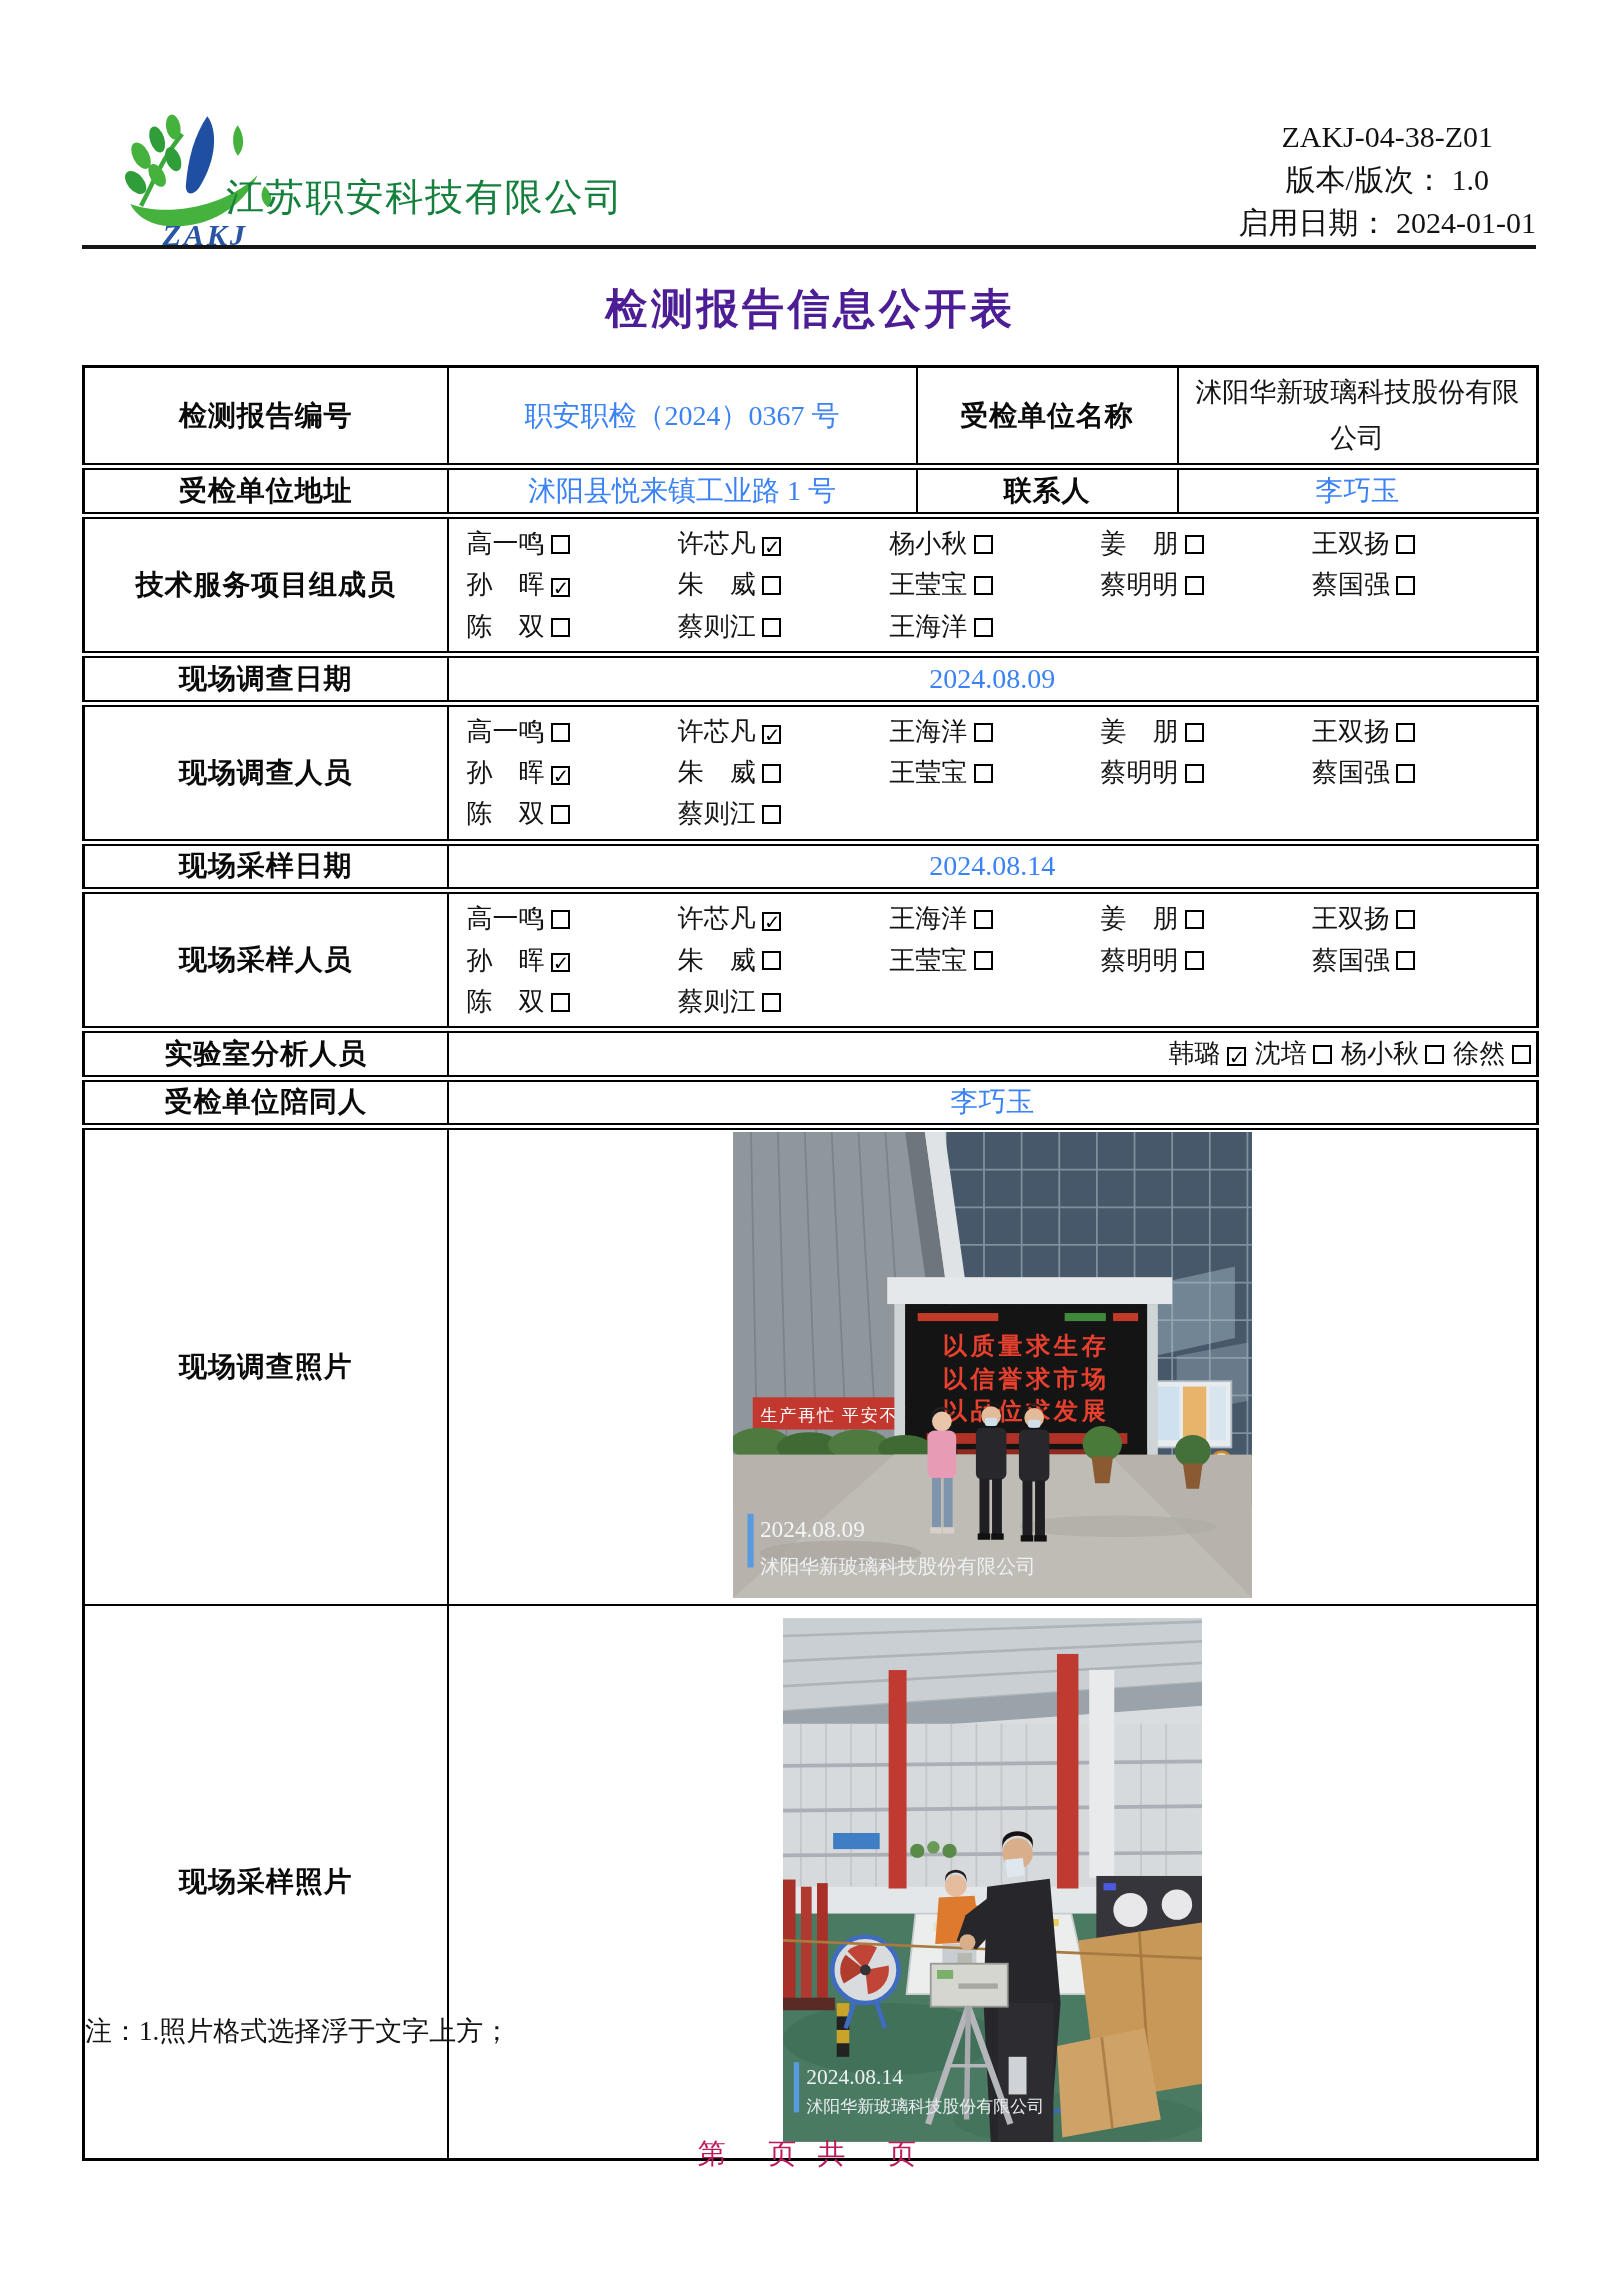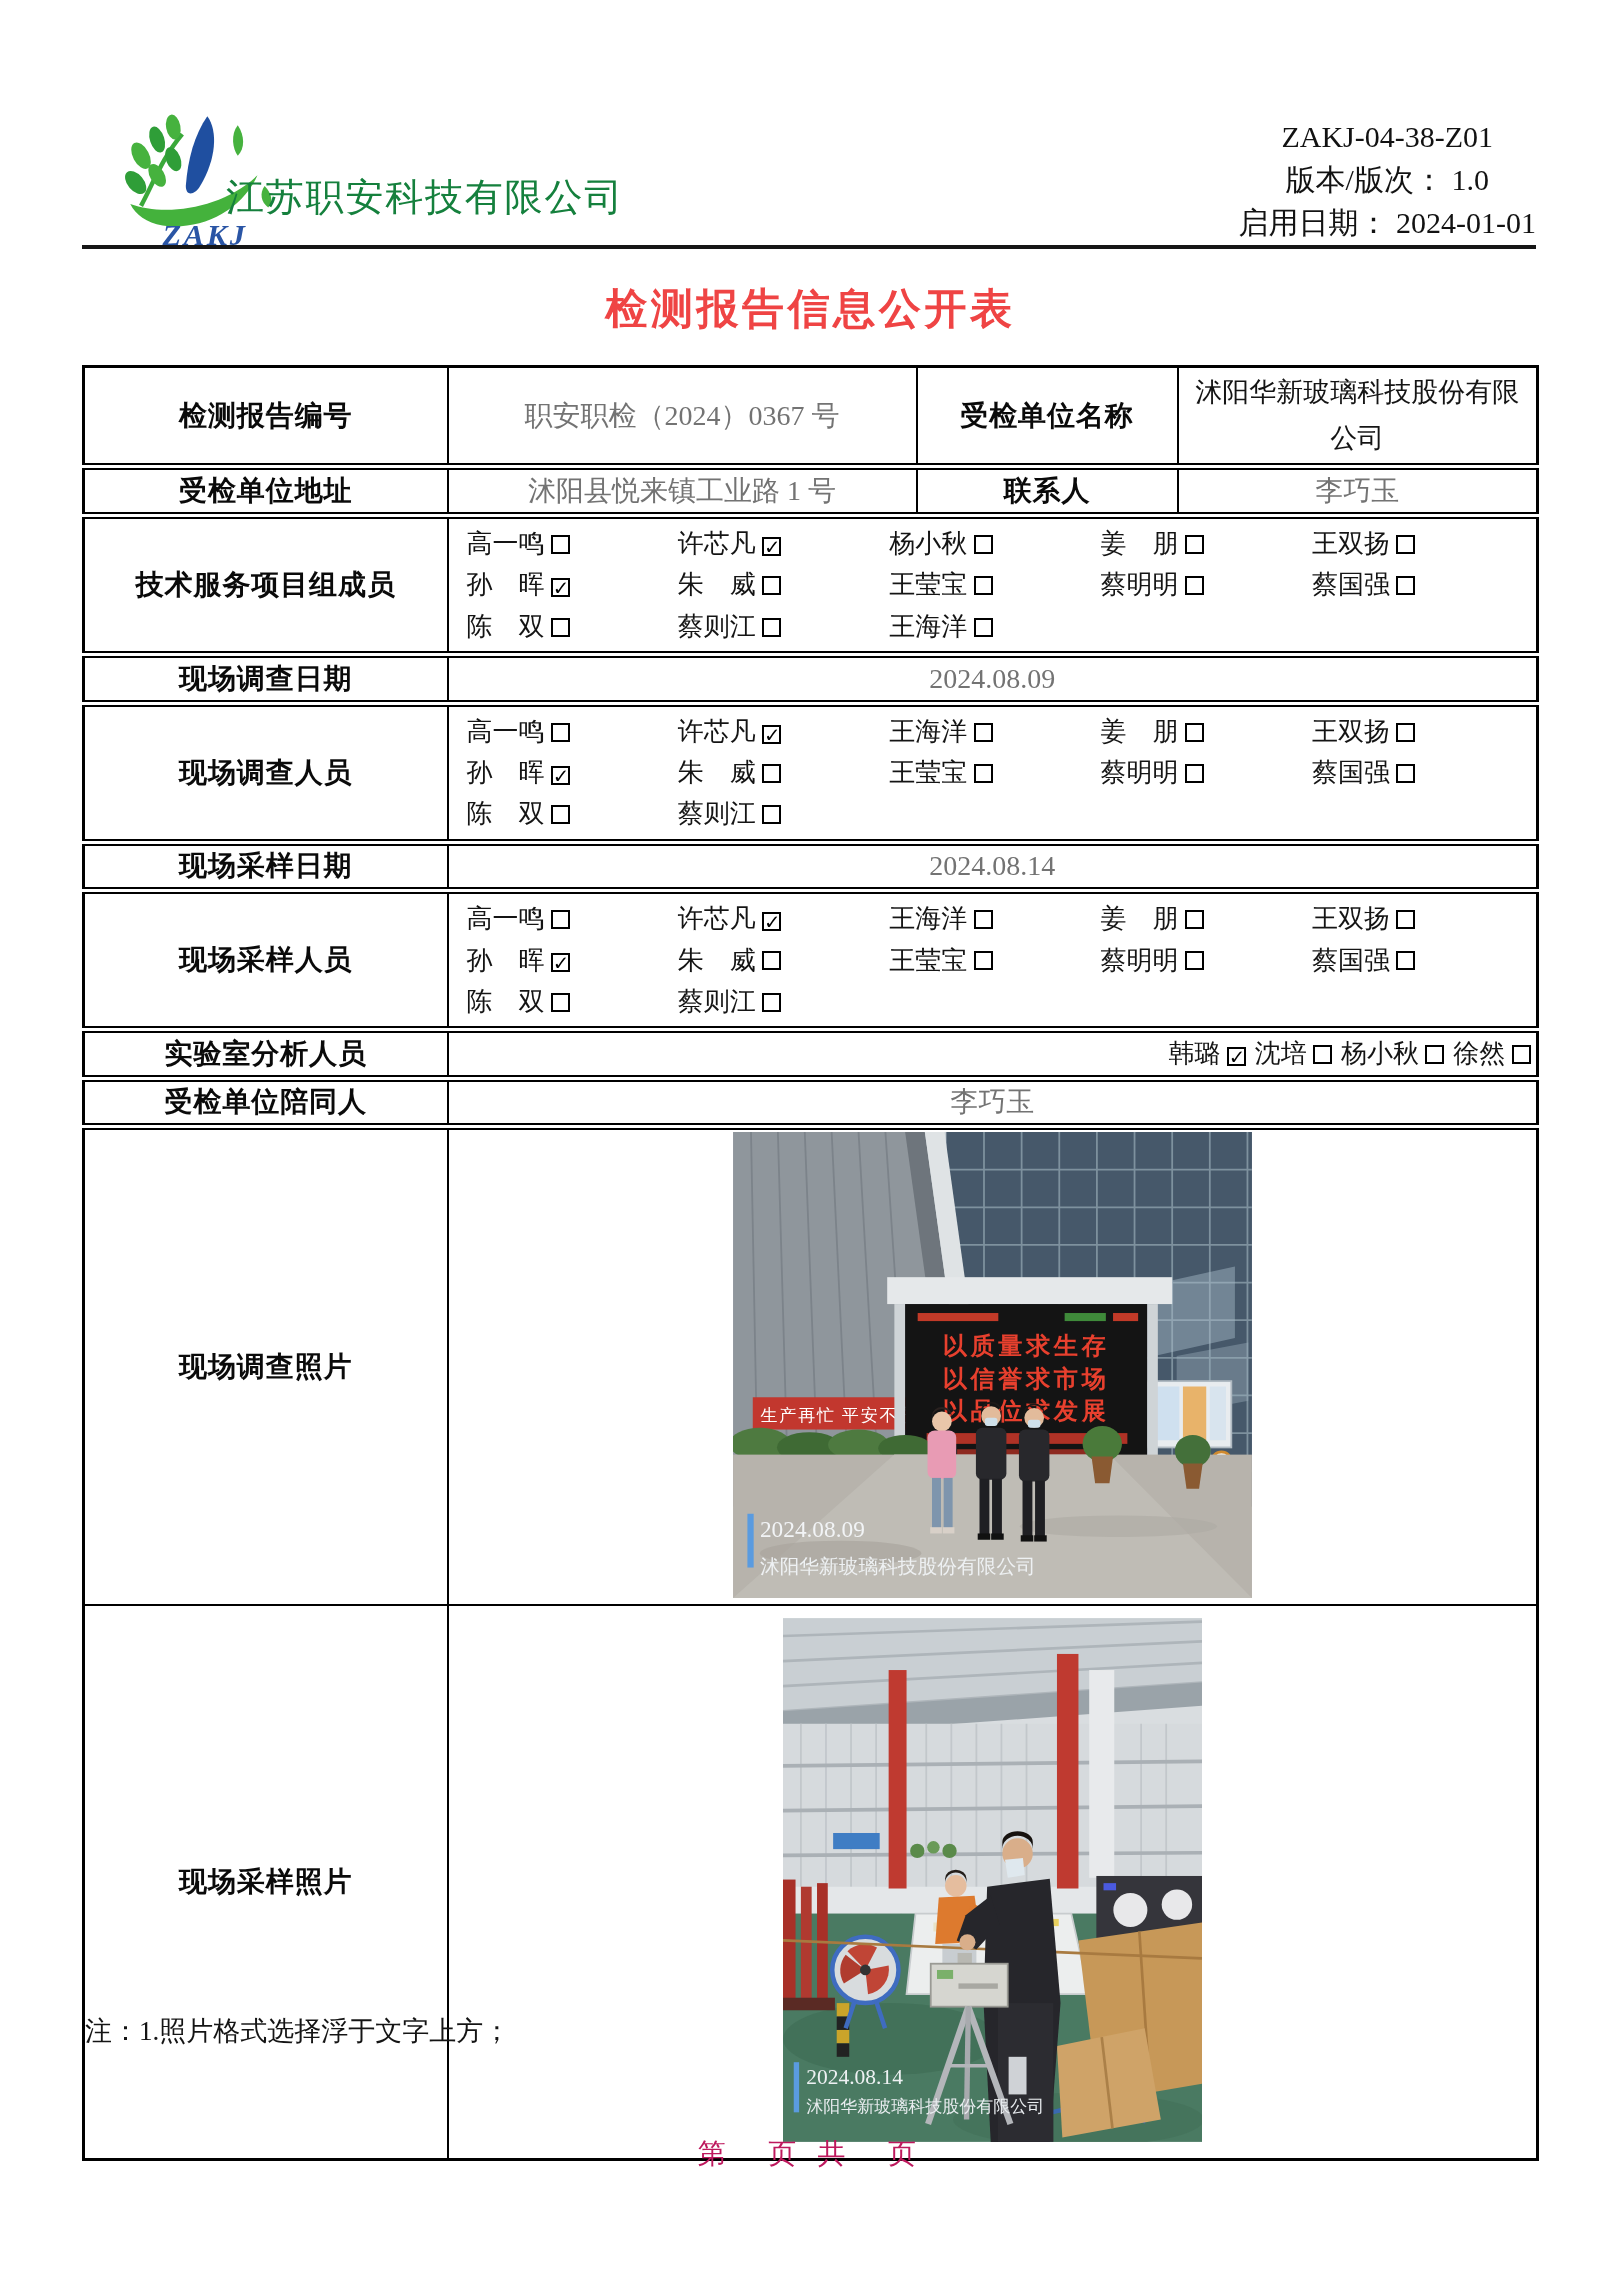--- a/index.html
+++ b/index.html
@@ -22,7 +22,7 @@
   
   .page-title {
     position:absolute; left:0; top:281px; width:100%; text-align:center;
-    font-family:"Liberation Sans", sans-serif; font-weight:bold; font-size:42px; letter-spacing:3.6px; color:#ef4444;
+    font-family:"Liberation Sans", sans-serif; font-weight:bold; font-size:42px; letter-spacing:3.6px; color:#4c1d95;
   }
   
   .tbl-wrap { position:absolute; left:82px; top:365px; width:1454px; }

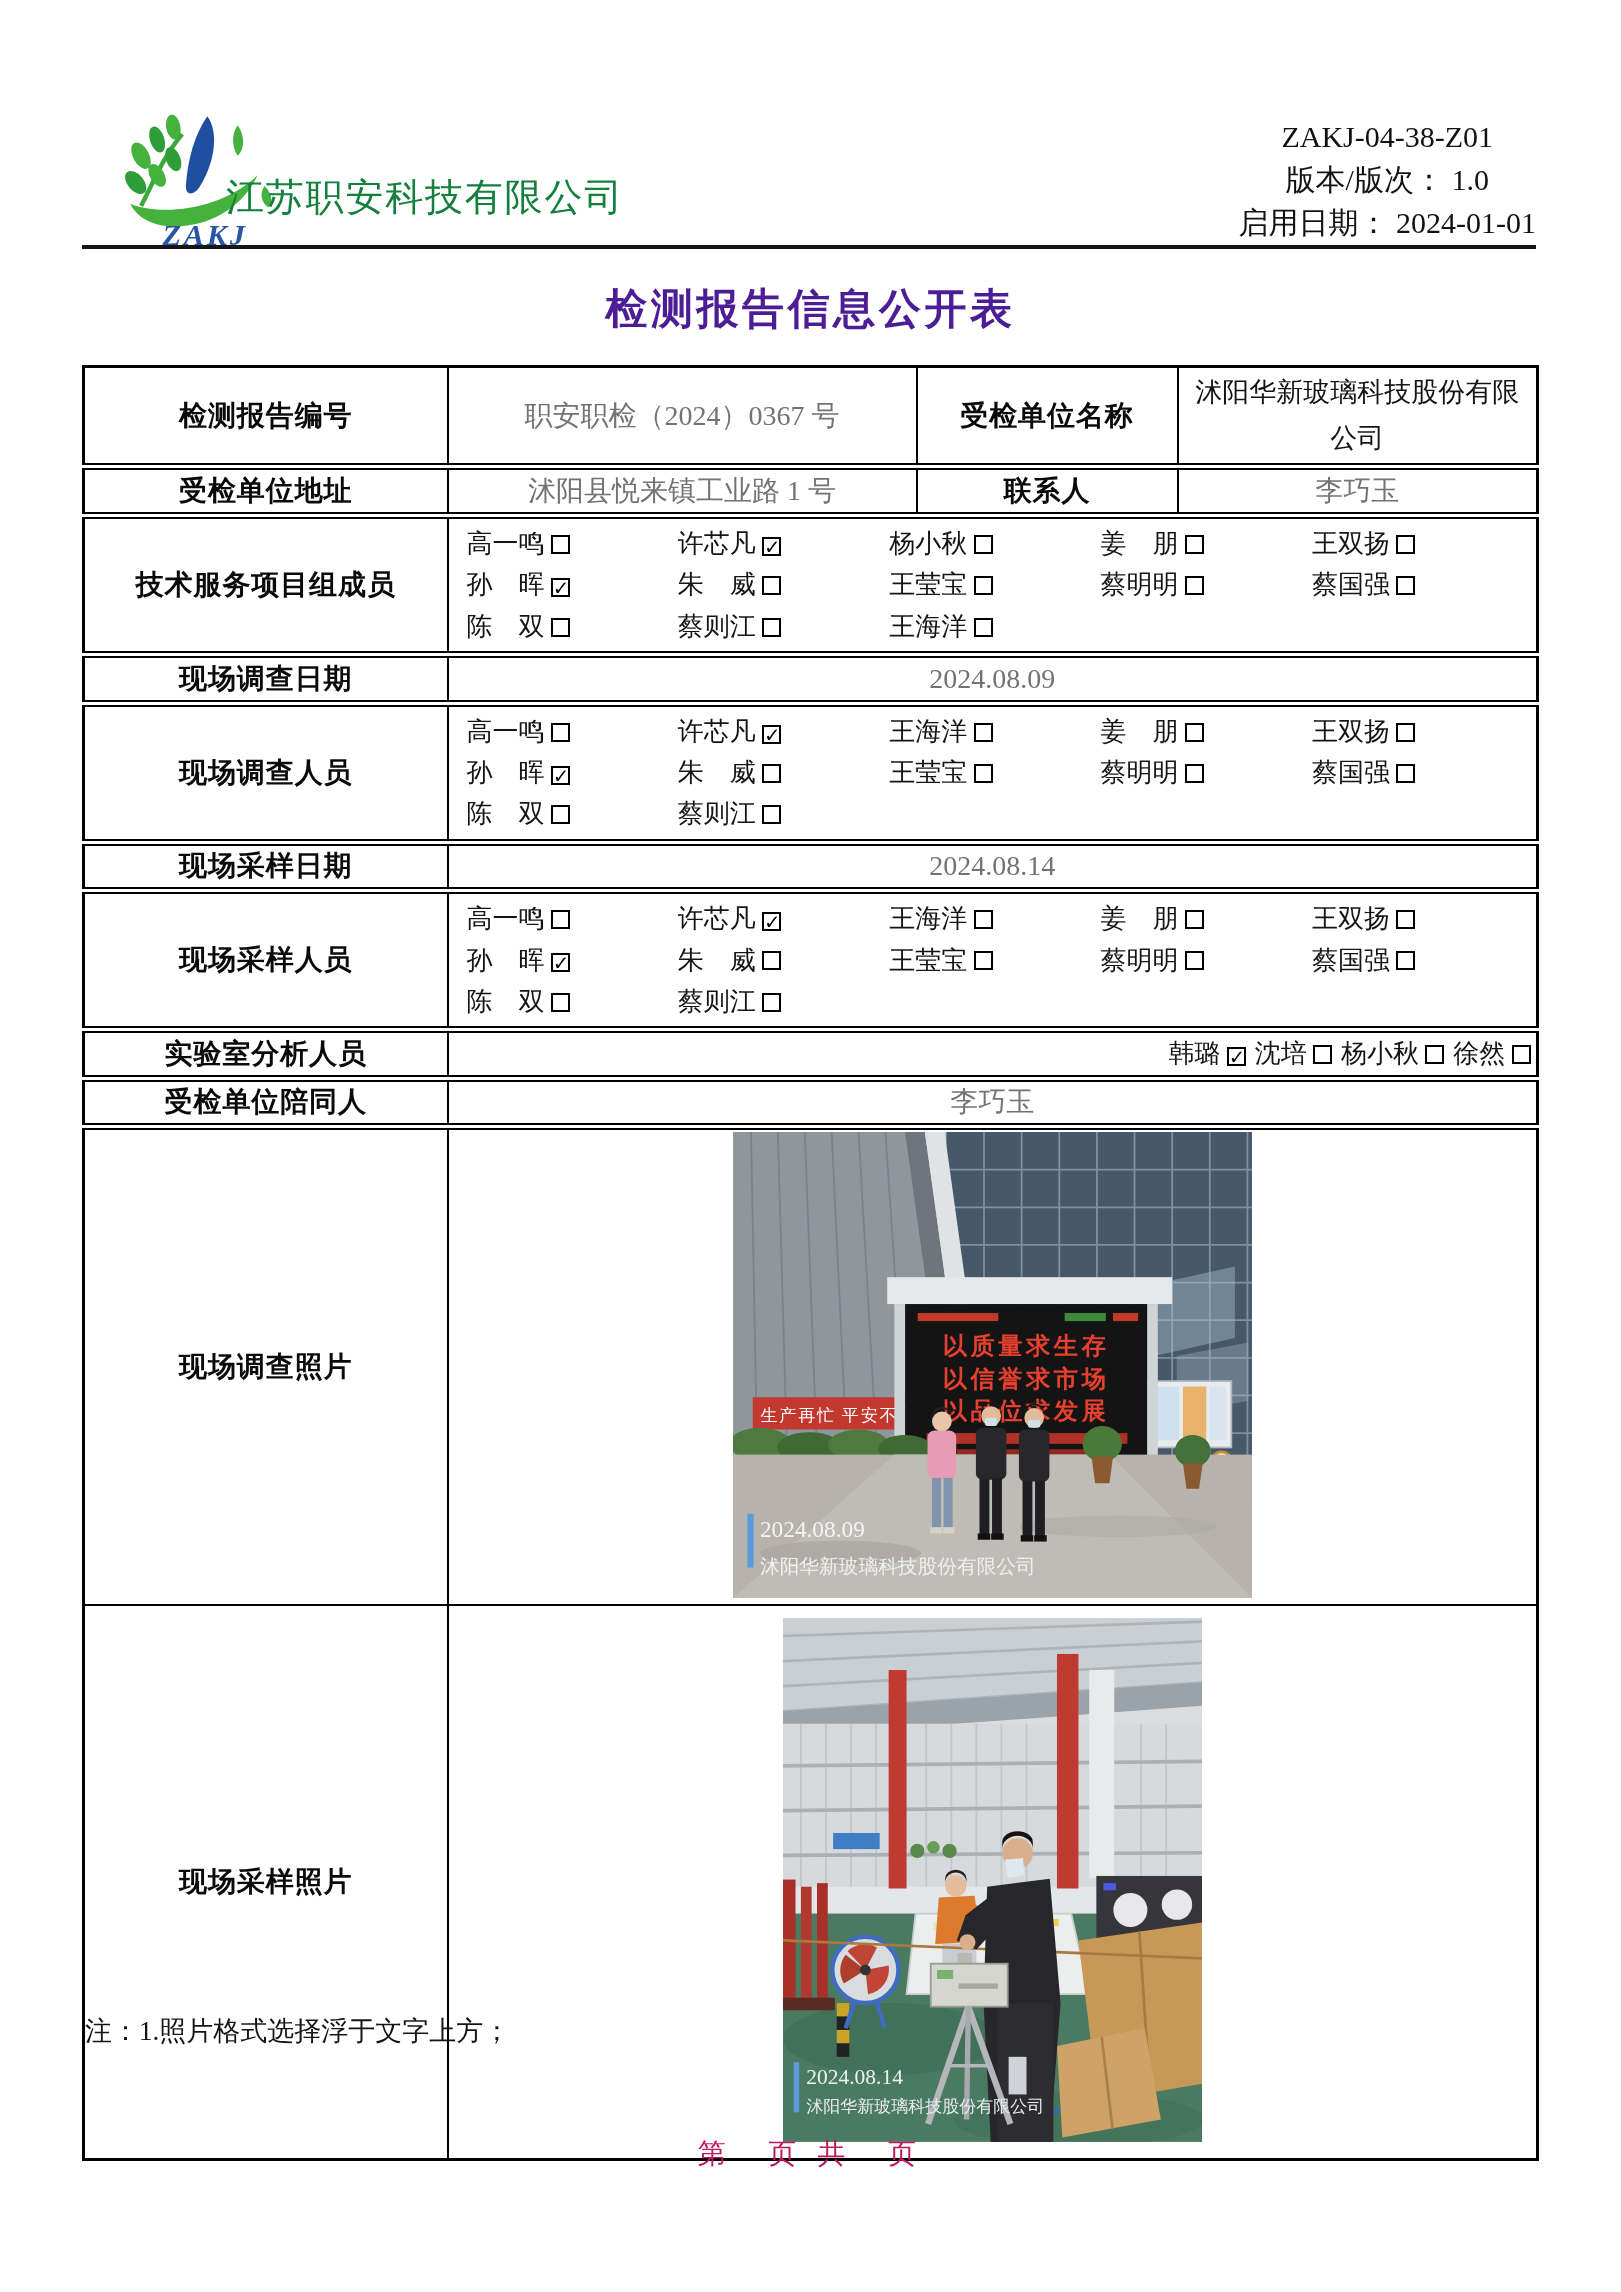--- a/index.html
+++ b/index.html
@@ -33,7 +33,7 @@
     font-family:"Liberation Sans", sans-serif; font-weight:bold; font-size:28px;
     text-align:center; letter-spacing:0.9px; color:#0a0a0a;
   }
-  td.val { font-size:28px; text-align:center; color:#737373;border-radius:29px; }
+  td.val { font-size:28px; text-align:center; color:#3b82f6;border-radius:29px; }
   td.val2 { font-size:27px; text-align:center; line-height:1.7; color:#141414; }
   .r1{height:85px} .r2{height:47px} .r3{height:122px} .r4{height:46px} .r5{height:90px}
   .r6{height:44px} .r7{height:86px} .r8{height:44px} .r9{height:41px}

